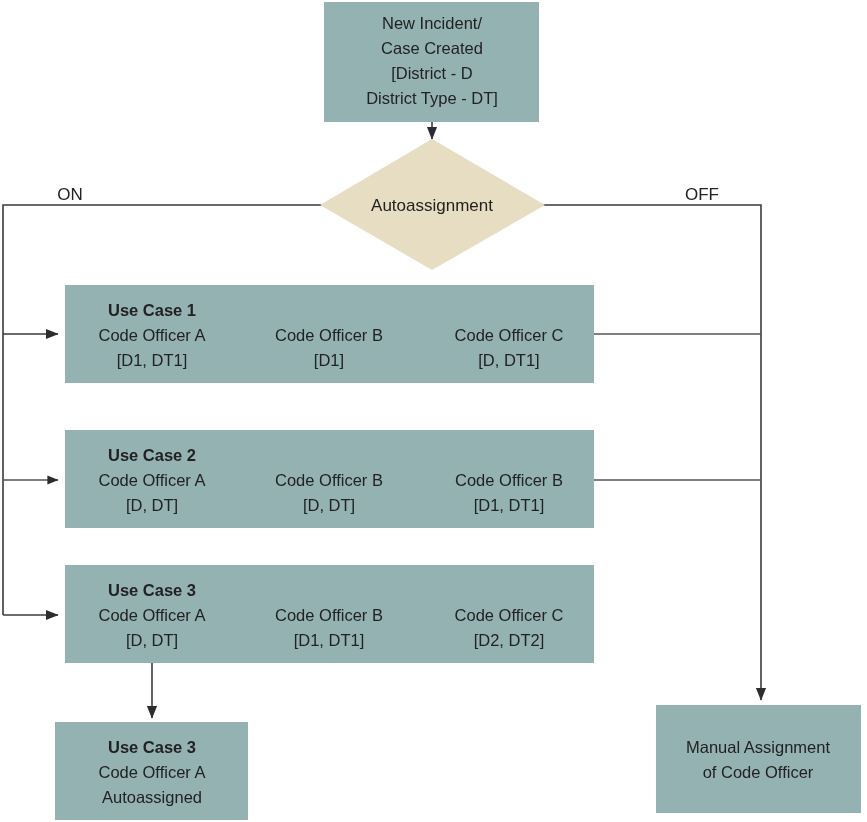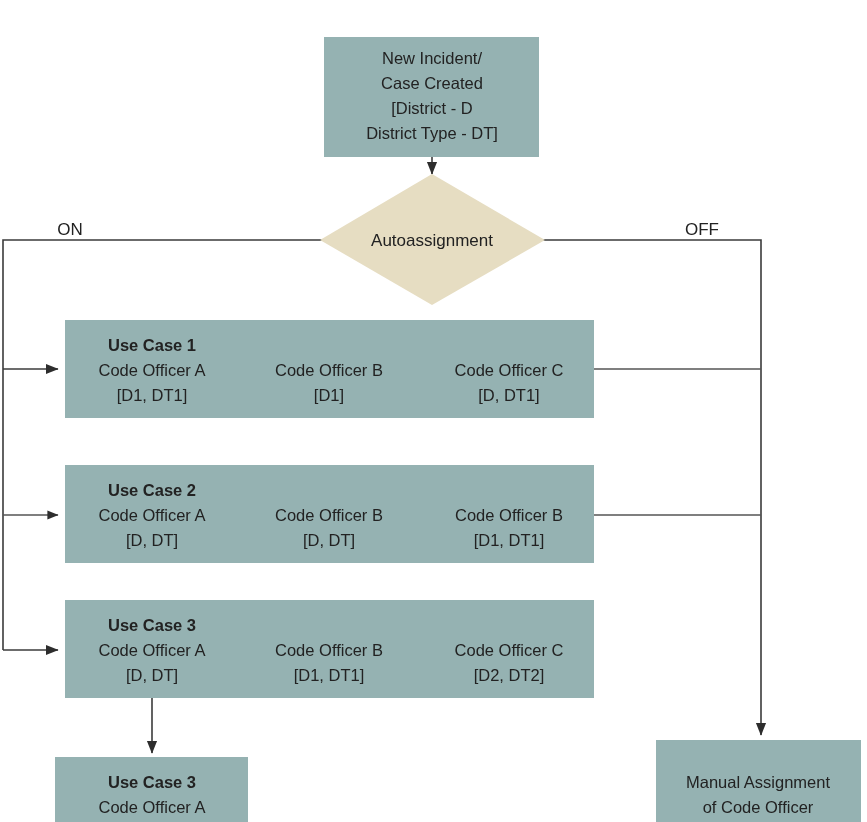--- a/index.html
+++ b/index.html
@@ -18,7 +18,6 @@
     position: relative;
     width: 867px;
     height: 770px;
-    margin-top: 35px;
   }
   svg.flow-canvas {
     position: absolute;

